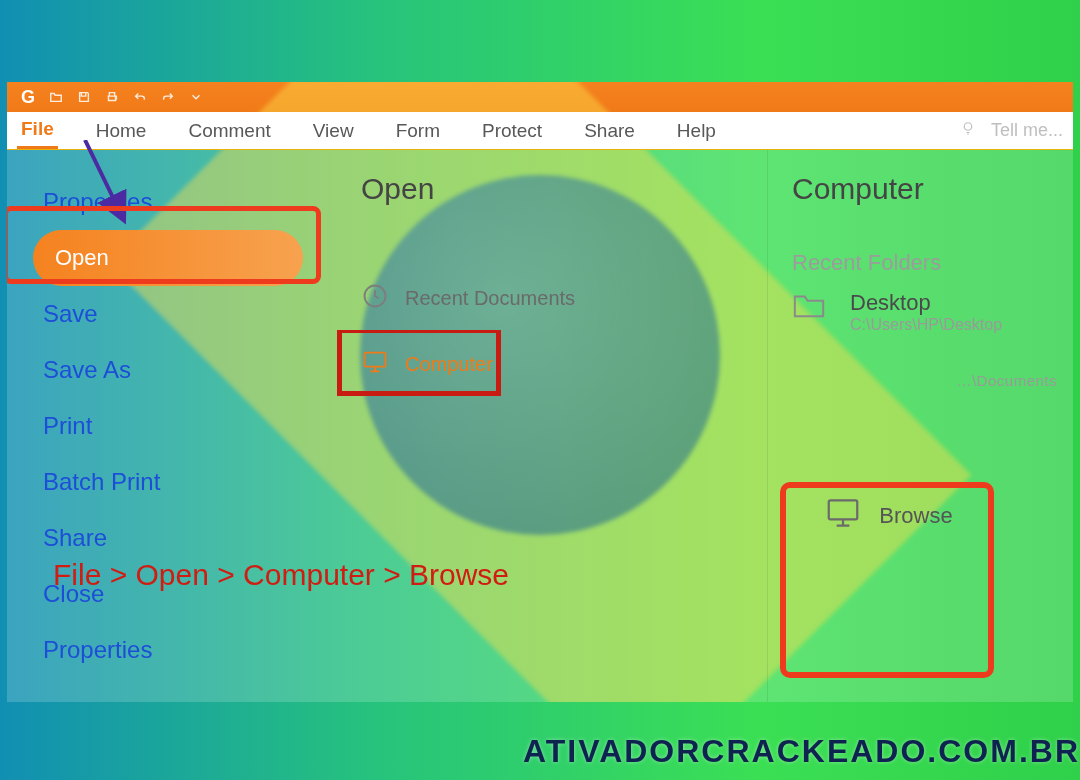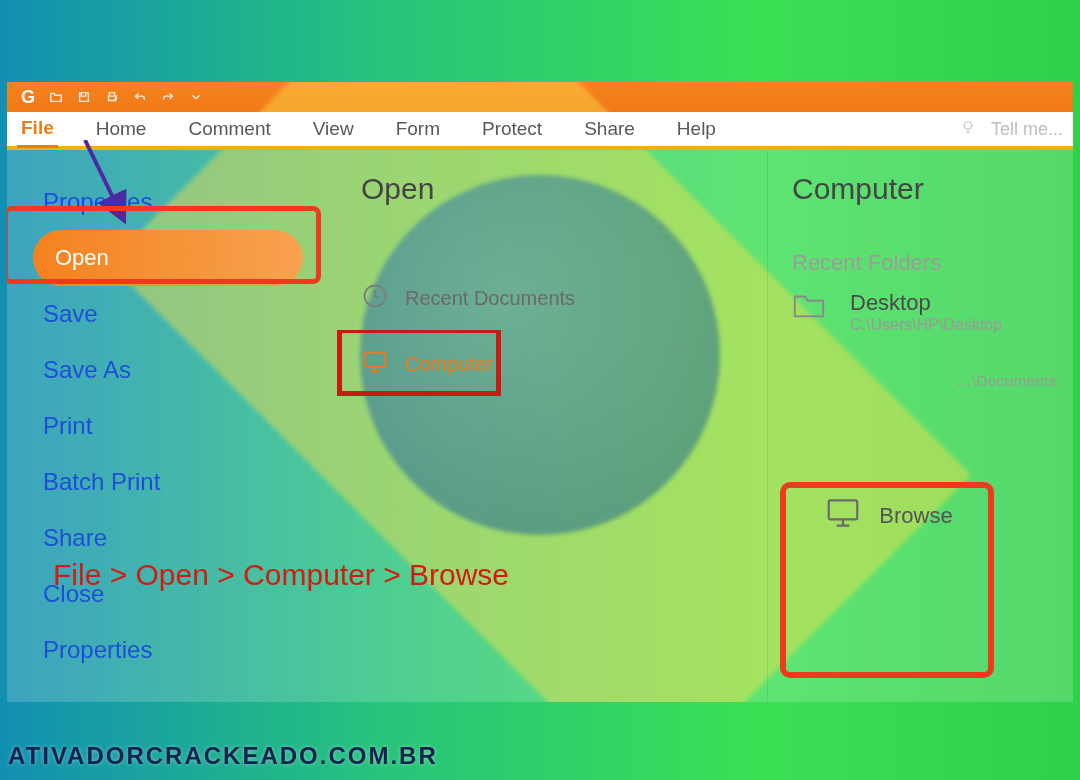--- a/index.html
+++ b/index.html
@@ -57,7 +57,7 @@
       padding:0 10px;
       gap:34px;
       font-size:19px;color:#555;
-      border-bottom:4px solid #eab308;
+      border-bottom:1px solid #eab308;
       position:relative;
       justify-content:center;
     }

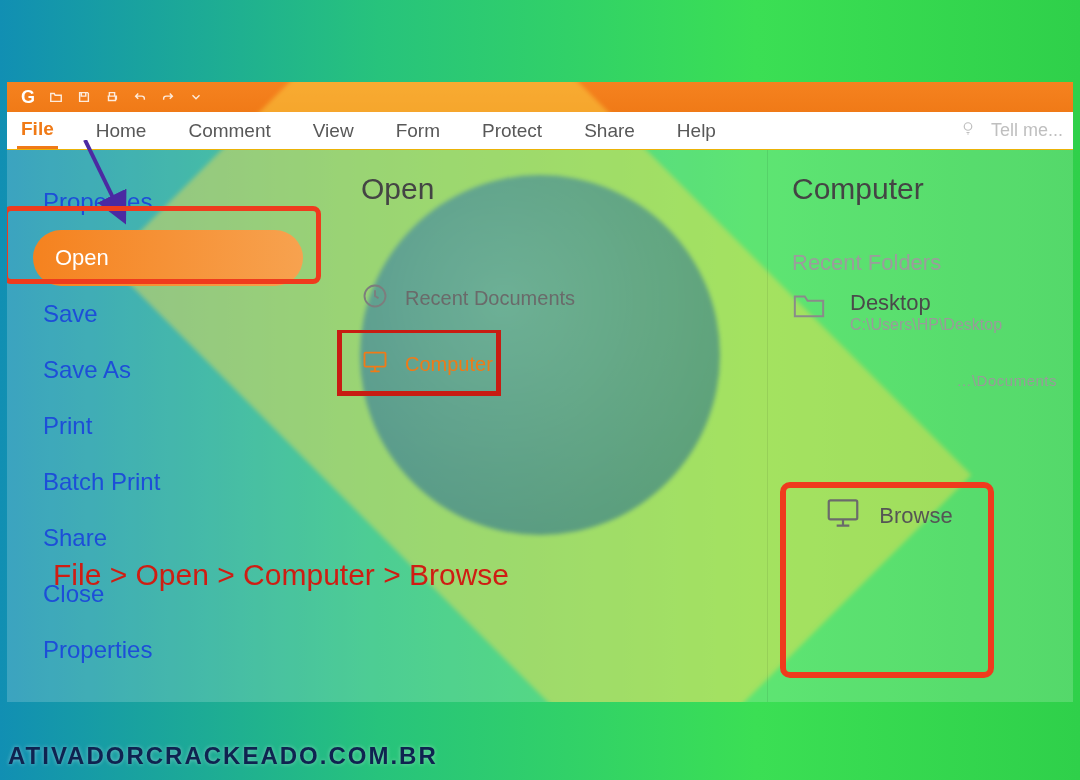--- a/index.html
+++ b/index.html
@@ -166,9 +166,9 @@
     
     .watermark{
       position:absolute;left:0;bottom:10px;width:100%;
-      text-align:left;
+      text-align:right;
       font-family:"Arial Black",Impact,sans-serif;
-      font-size:24px;font-weight:900;letter-spacing:2px;
+      font-size:32px;font-weight:900;letter-spacing:2px;
       color:#0f2350;
       text-shadow:0 0 4px rgba(255,255,255,.4);
       text-transform:uppercase;

